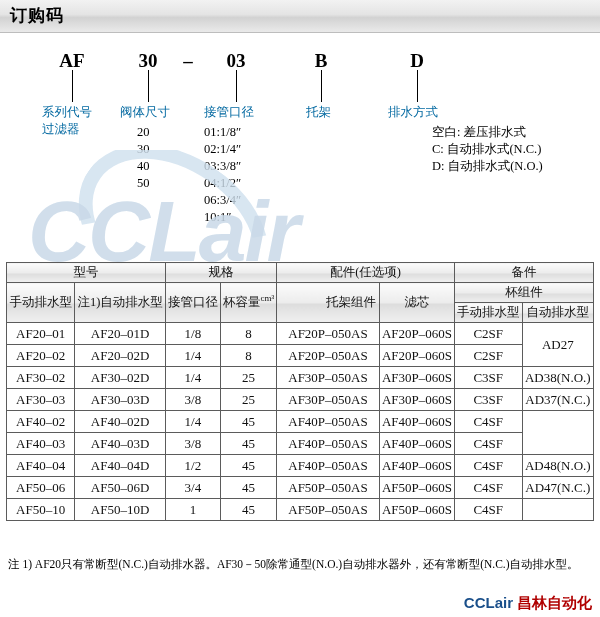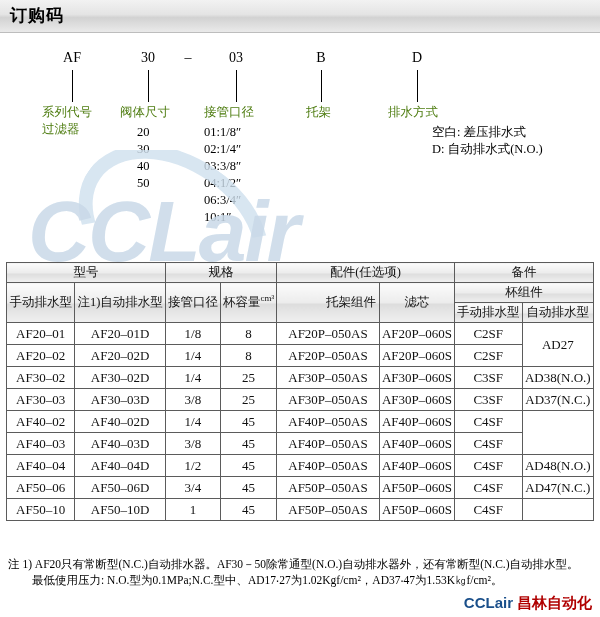--- a/index.html
+++ b/index.html
@@ -24,7 +24,7 @@
   
   .diagram{position:absolute;left:0;top:32px;width:600px;height:228px;}
   .code-token{
-    position:absolute;font-size:14px;font-weight:normal;color:#000;
+    position:absolute;font-size:19px;font-weight:bold;color:#000;
     text-align:center;white-space:nowrap;
   }
   .vline{position:absolute;width:1px;background:#000;}

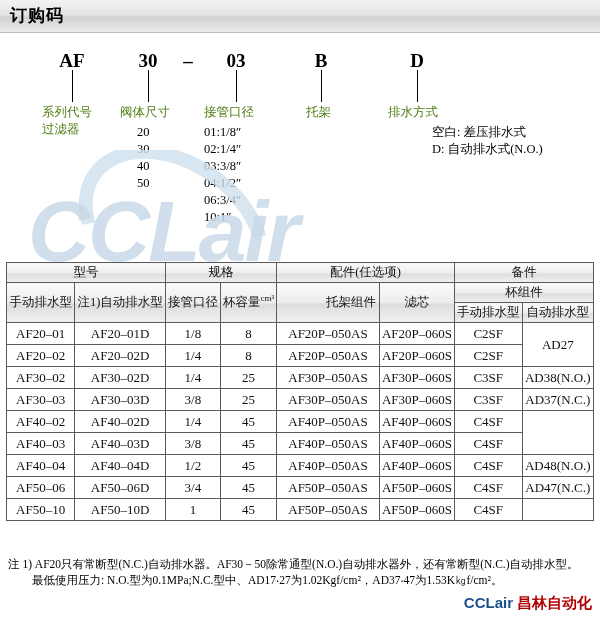--- a/index.html
+++ b/index.html
@@ -29,7 +29,7 @@
   }
   .vline{position:absolute;width:1px;background:#000;}
   .col-label{
-    position:absolute;font-size:12.5px;color:#4d7c0f;white-space:nowrap;line-height:17px;
+    position:absolute;font-size:12.5px;color:#0369a1;white-space:nowrap;line-height:17px;
   }
   .col-list{
     position:absolute;font-size:12.5px;color:#000;white-space:nowrap;line-height:17px;

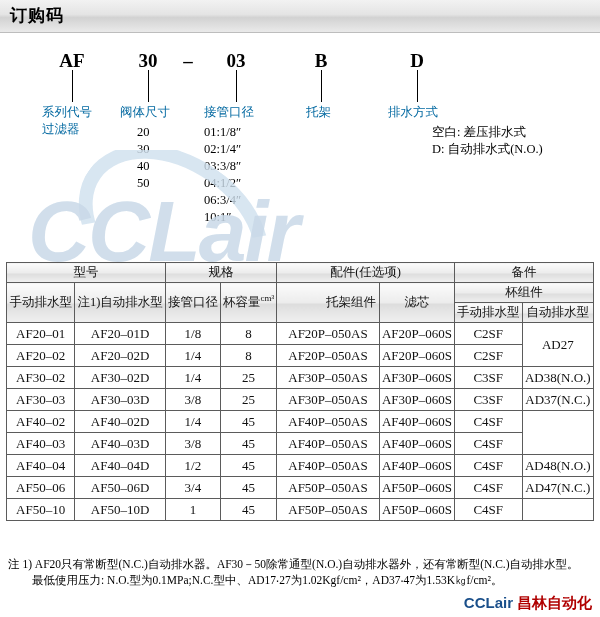--- a/index.html
+++ b/index.html
@@ -143,6 +143,7 @@
   <div class="col-label" style="left:388px;top:72px;">排水方式</div>
   <div class="col-list" style="left:388px;top:92px;margin-left:44px;">
     <div>空白:  差压排水式</div>
+    <div>C:  自动排水式(N.C.)</div>
     <div>D:  自动排水式(N.O.)</div>
   </div>
 </div>

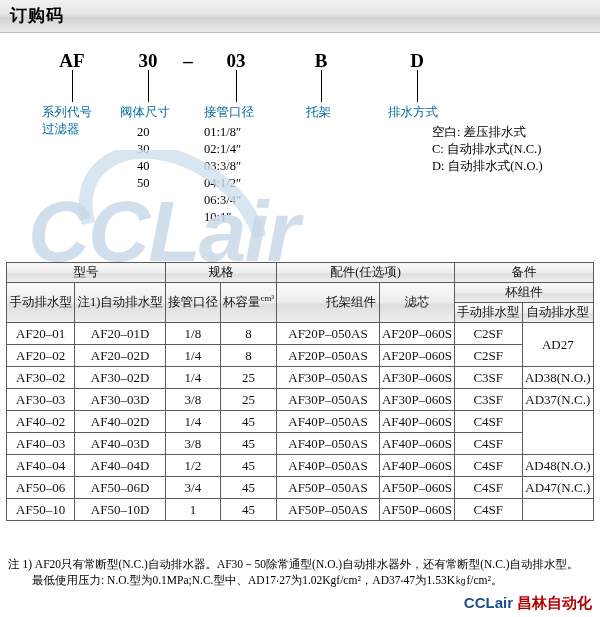--- a/index.html
+++ b/index.html
@@ -271,7 +271,6 @@
 
 <div class="note">
   <span class="l2">注 1) AF20只有常断型(N.C.)自动排水器。AF30－50除常通型(N.O.)自动排水器外，还有常断型(N.C.)自动排水型。</span>
-  <span class="l2" style="padding-left:24px;">最低使用压力: N.O.型为0.1MPa;N.C.型中、AD17‧27为1.02Kgf/cm²，AD37‧47为1.53K㎏f/cm²。</span>
 </div>
 
 <div class="brand">

